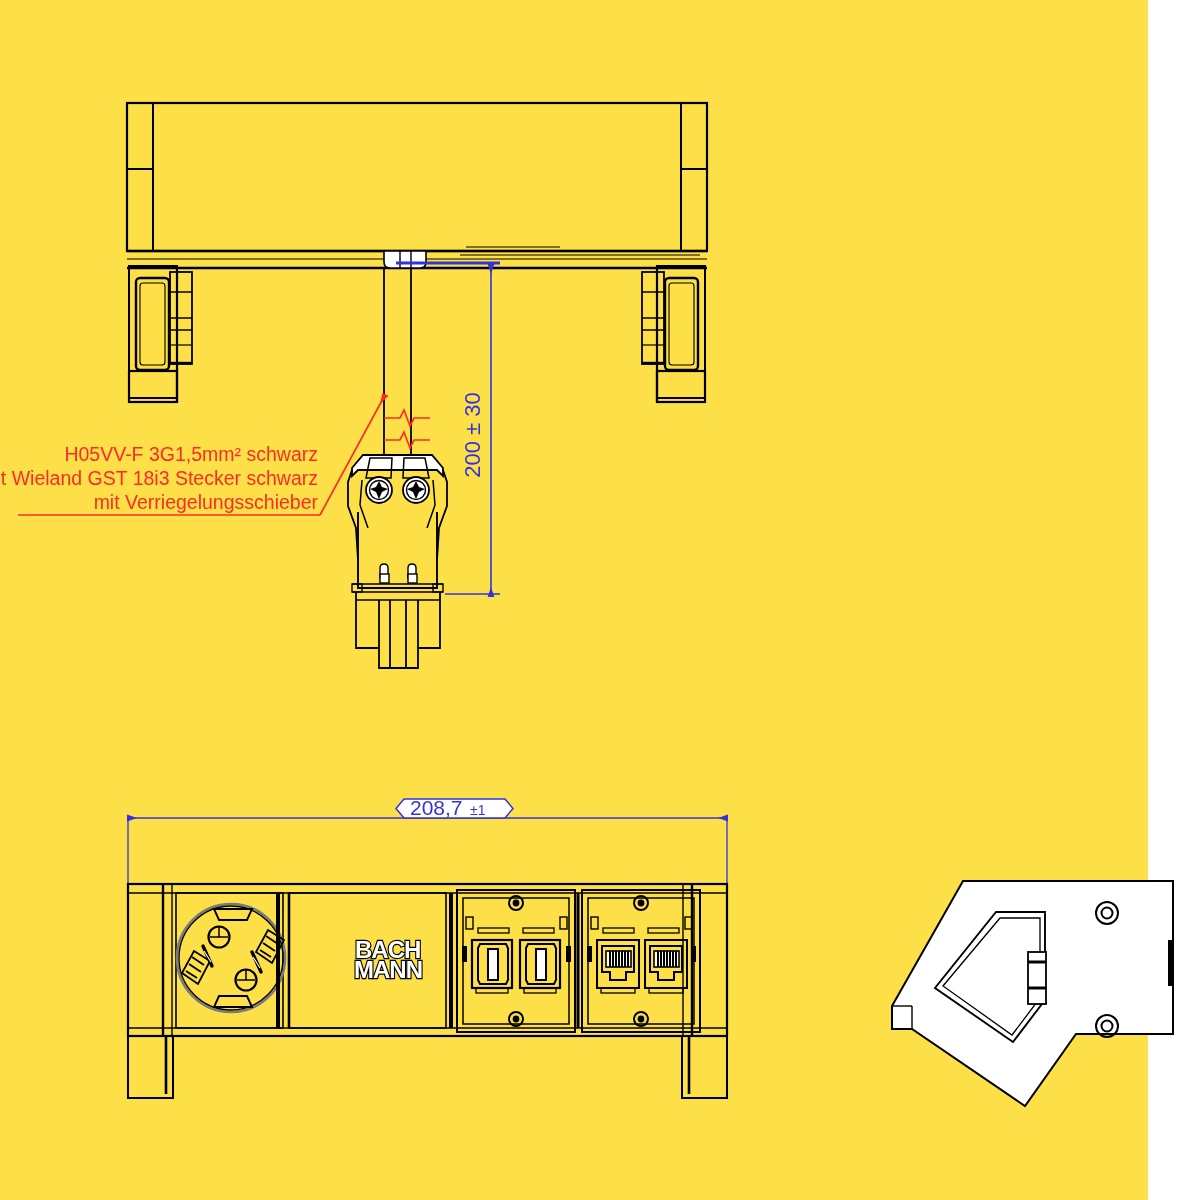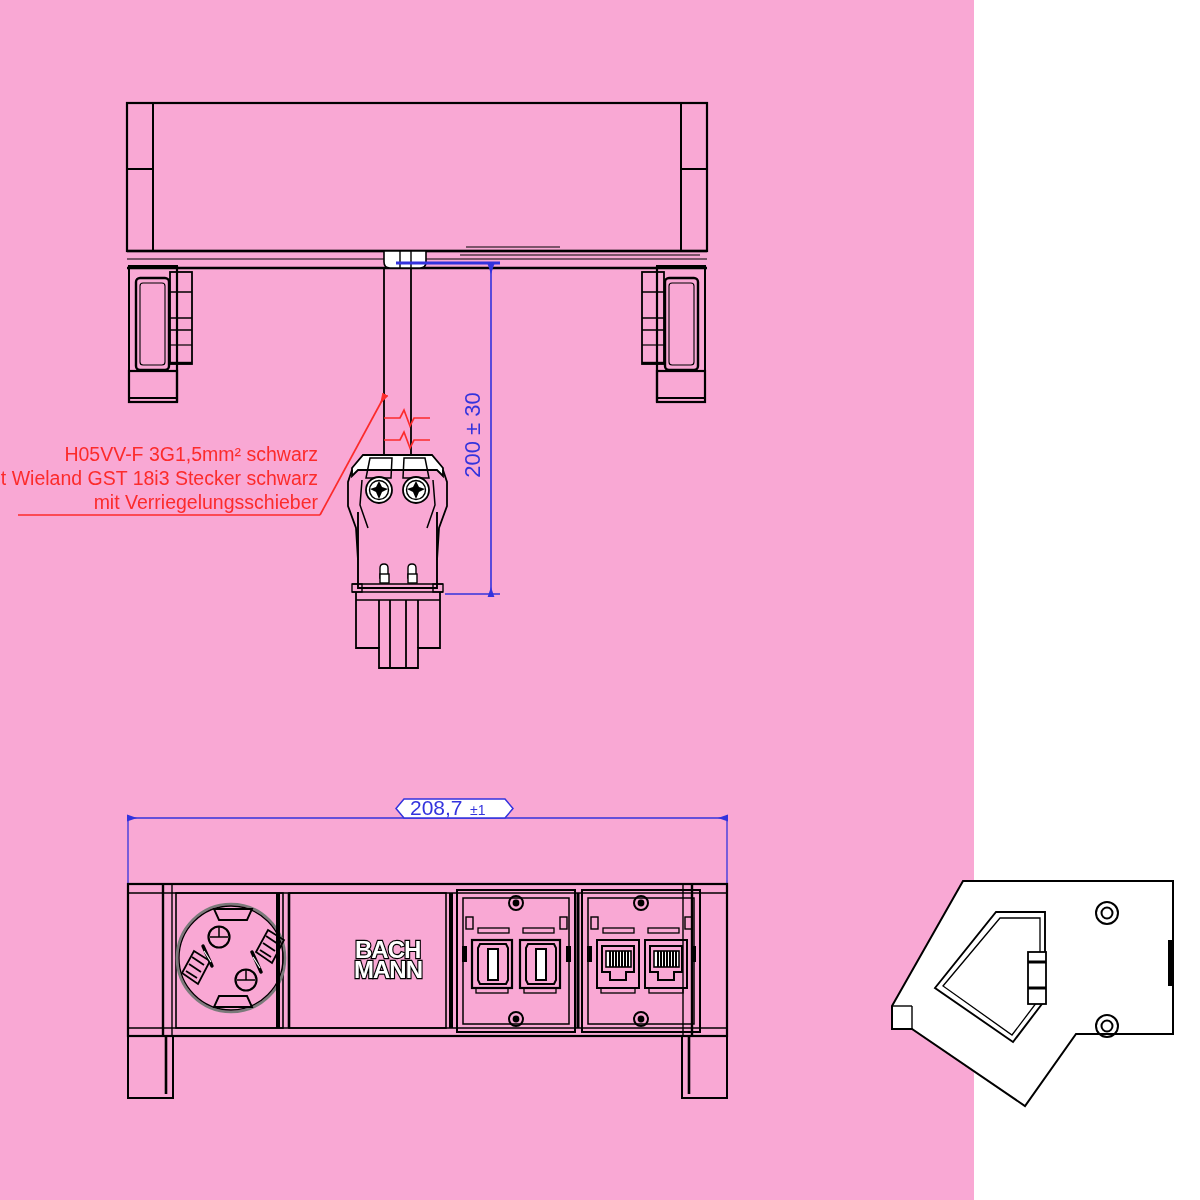--- a/index.html
+++ b/index.html
@@ -5,7 +5,7 @@
   html,body{margin:0;padding:0;background:#ffffff;}
   body{width:1200px;height:1200px;overflow:hidden;
        font-family:"Liberation Sans", sans-serif;}
-  #sheet{position:relative;width:974px;height:1200px;background:#f9a8d4;}
+  #sheet{position:relative;width:1148px;height:1200px;background:#fde047;}
   svg{display:block;}
   .abs{position:absolute;left:0;top:0;}
   text{font-family:"Liberation Sans", sans-serif;}

